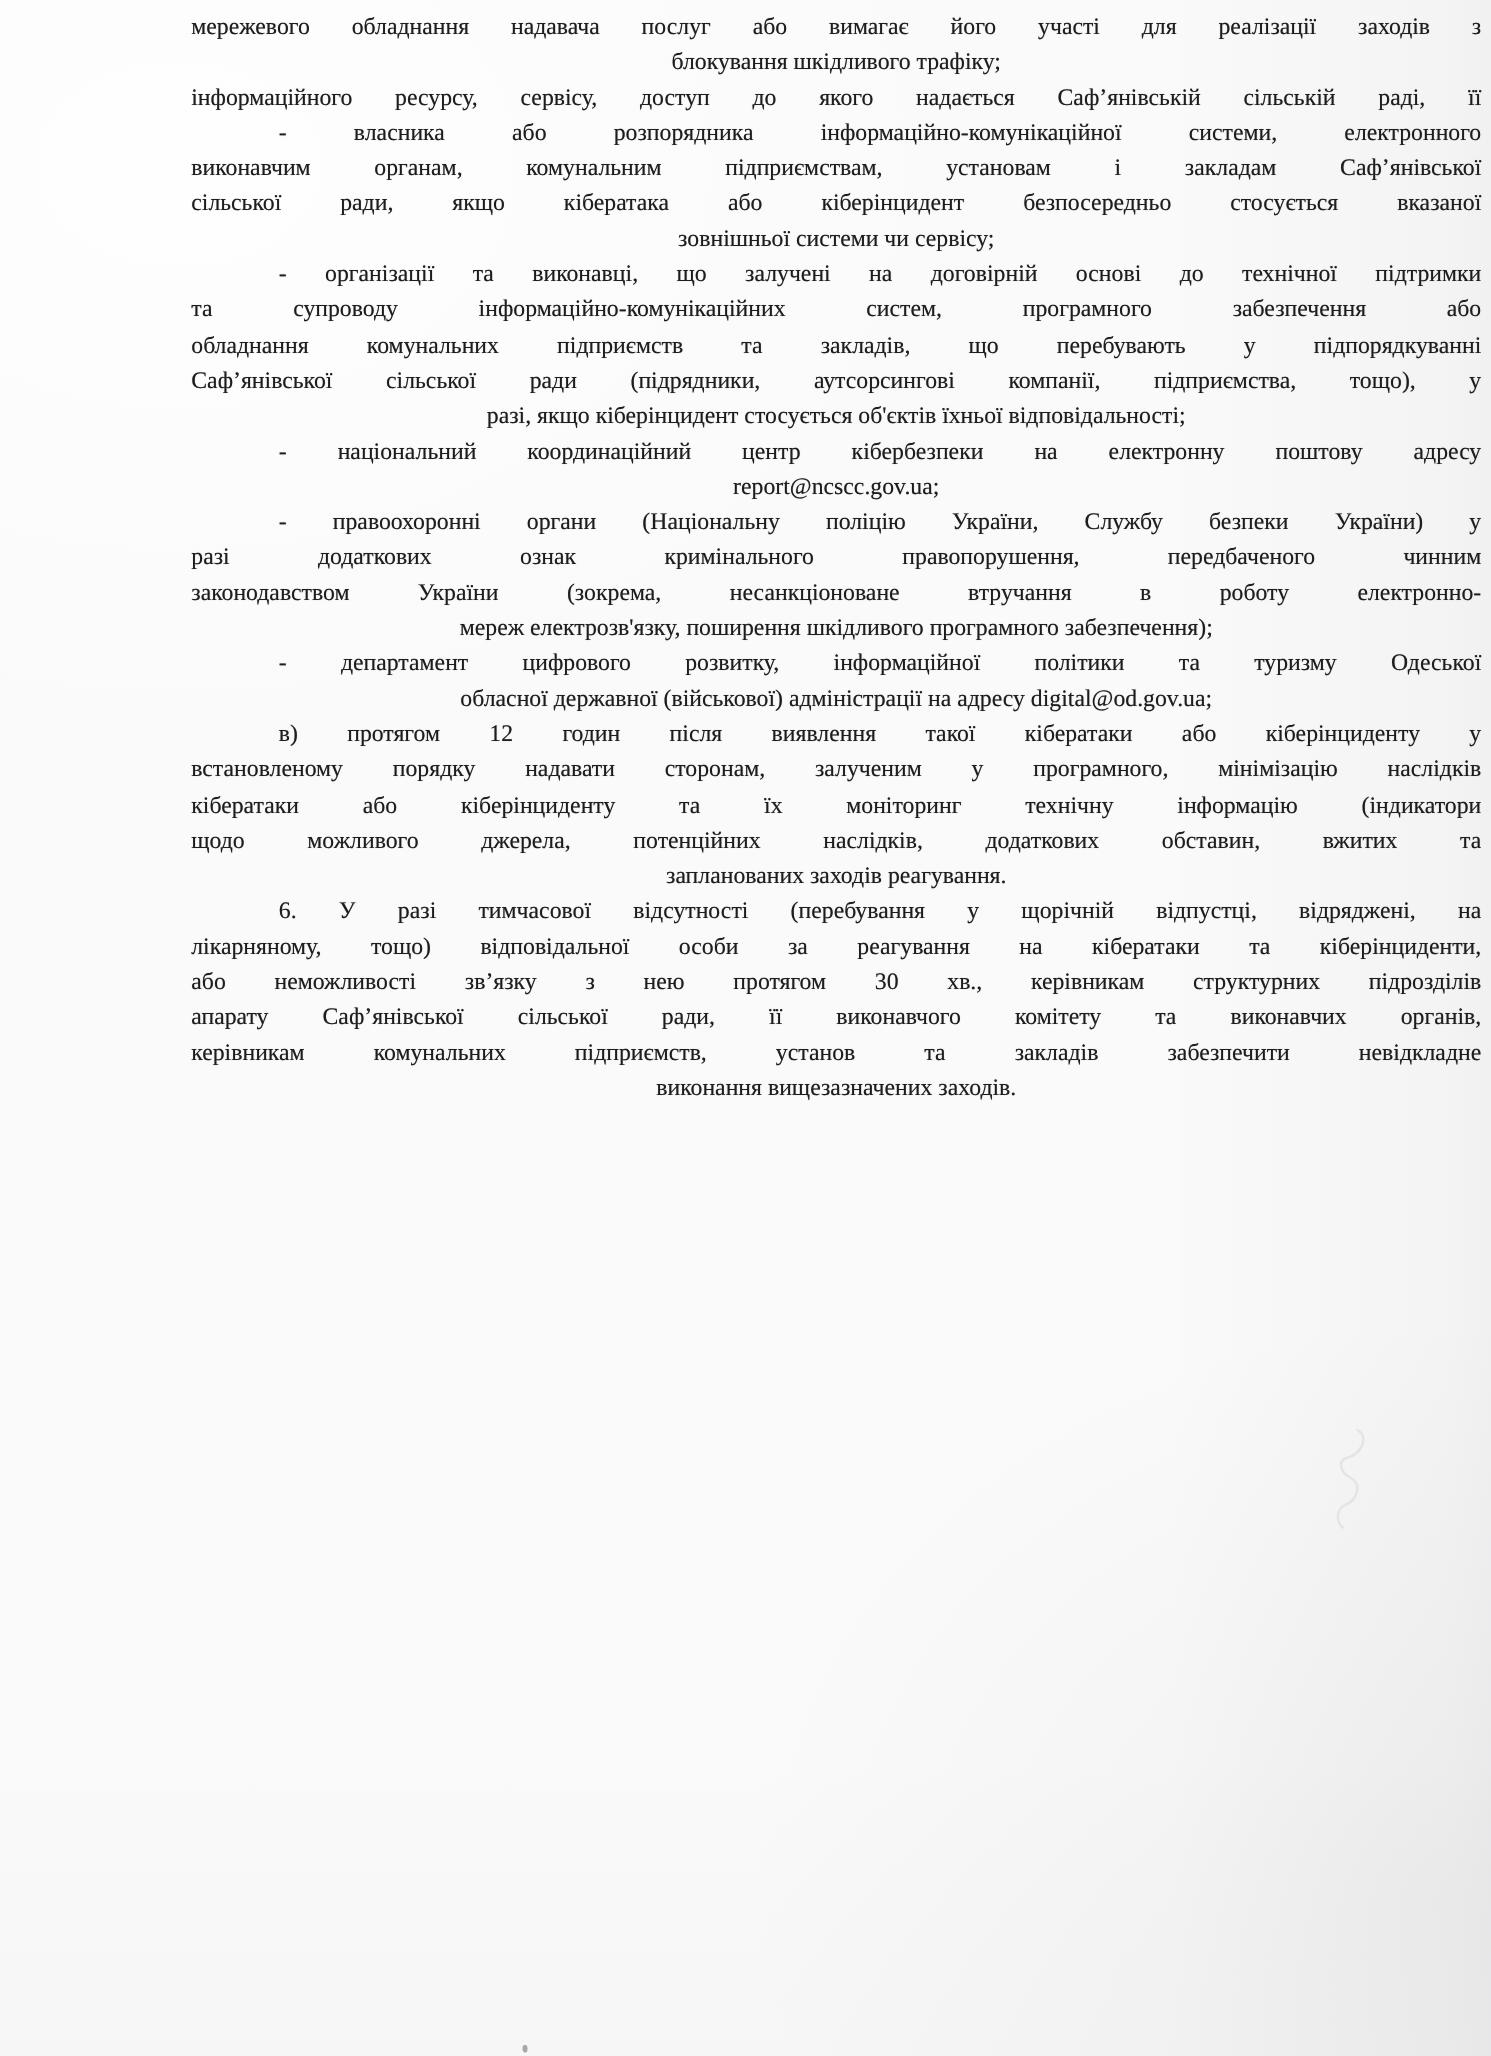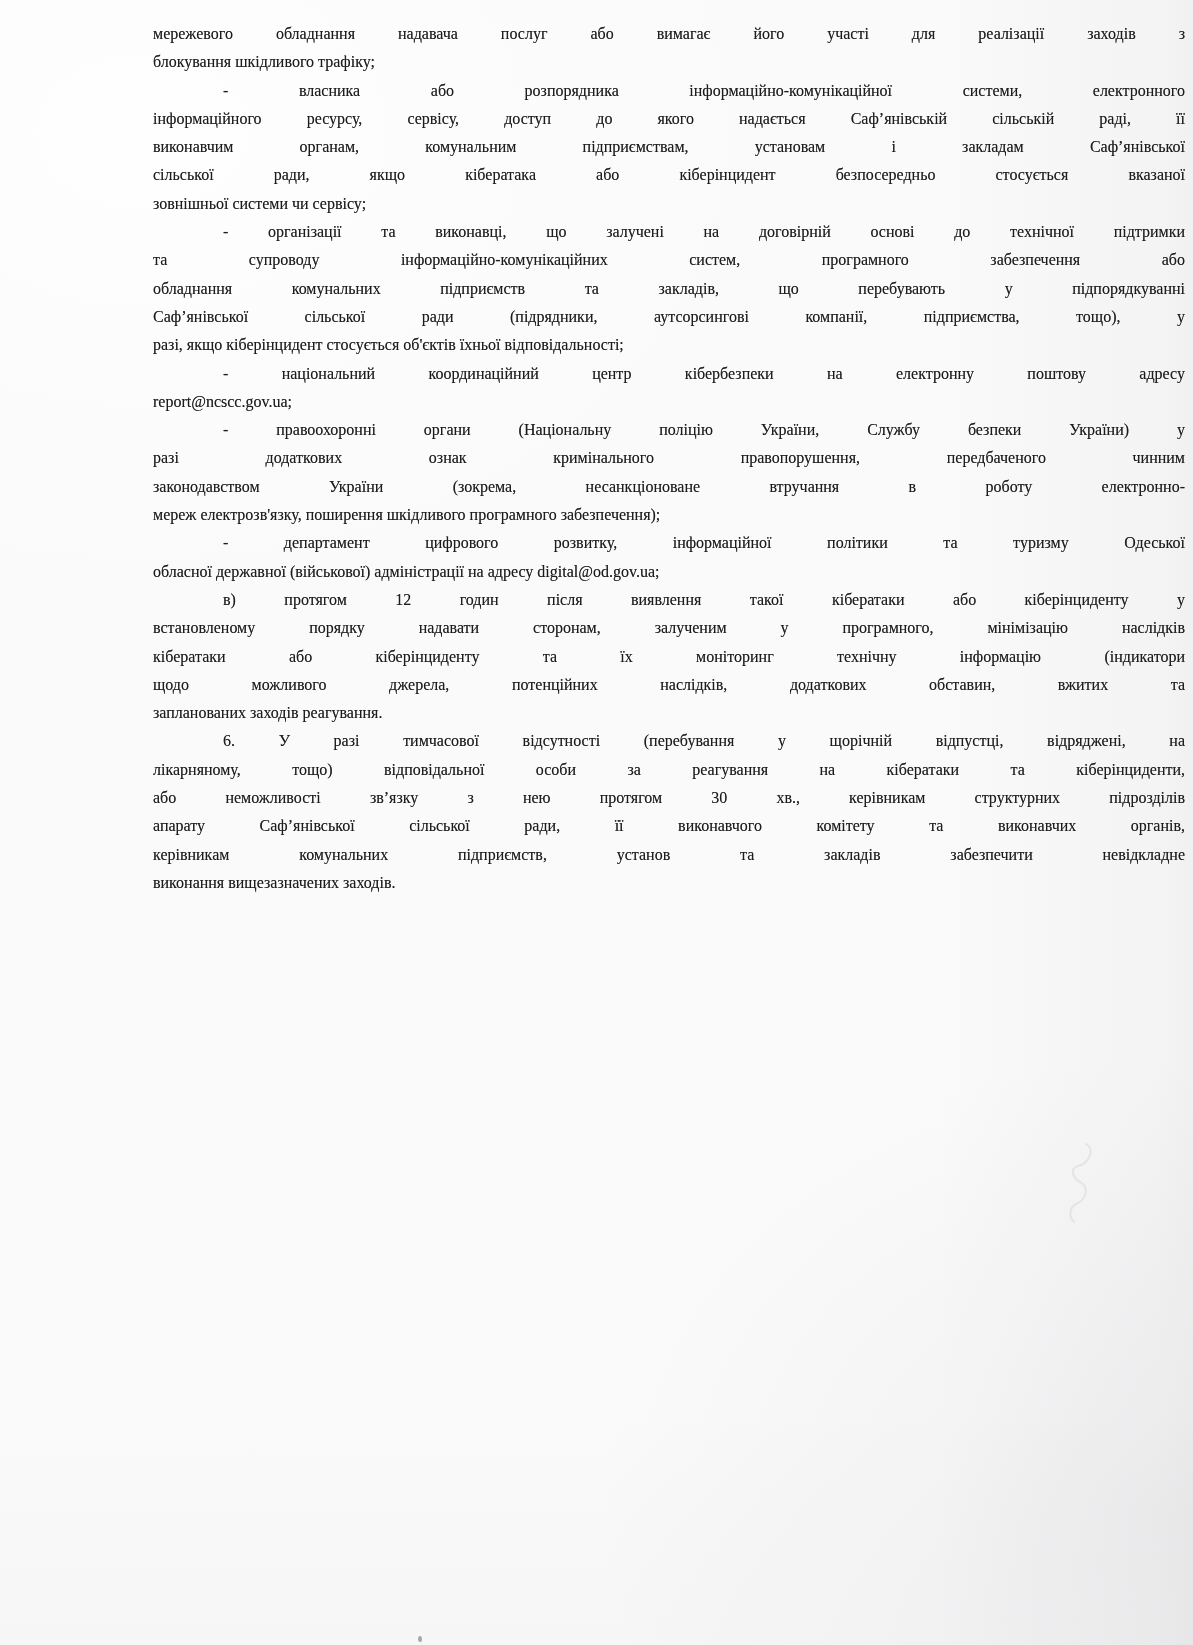--- a/index.html
+++ b/index.html
@@ -23,10 +23,10 @@
   .textblock {
     position: absolute;
     left: 153px;
-    top: 20px;
+    top: 8px;
     width: 1032px;
     color: #1d1d1f;
-    font-size: 16px;
+    font-size: 19px;
     text-shadow: 0 0 0.6px rgba(40,40,45,0.55);
   }
   .paragraph { margin: 0; }

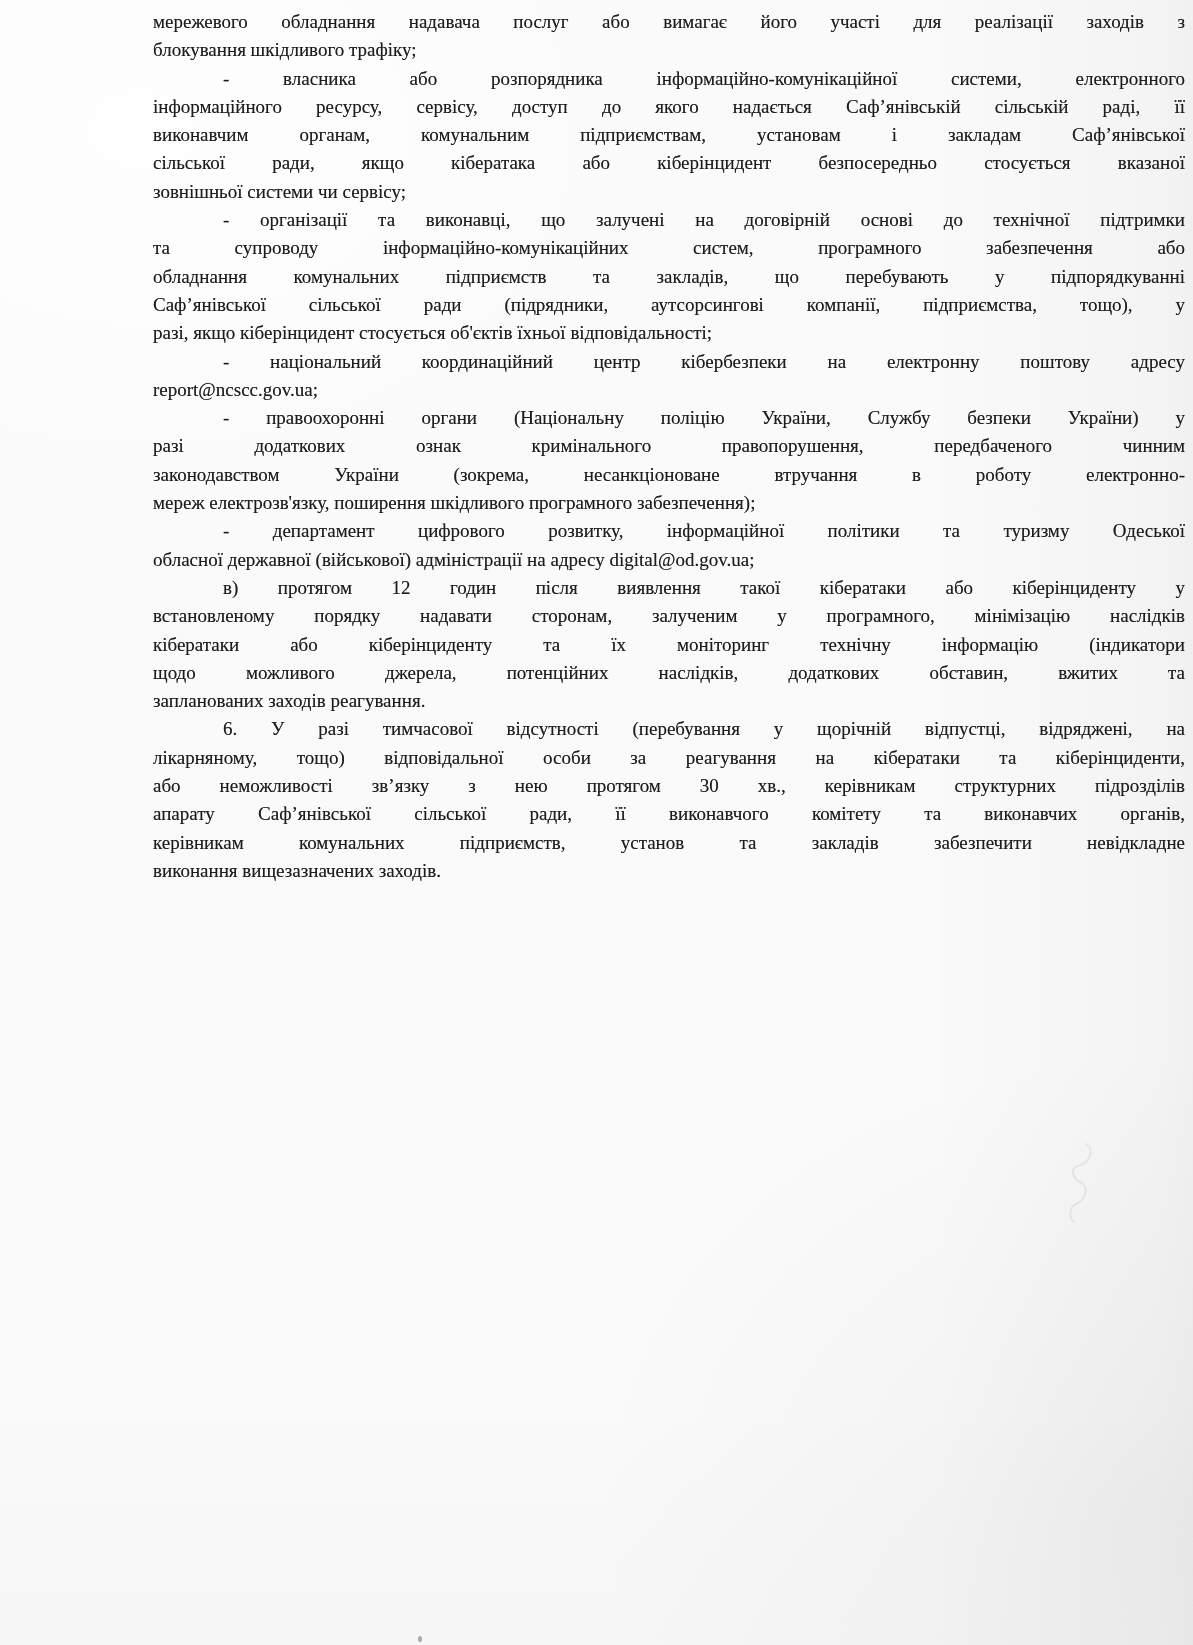--- a/index.html
+++ b/index.html
@@ -41,7 +41,7 @@
     text-align-last: justify;
   }
   .line.l {
-    text-align: left;
+    text-align: center;
   }
   .line.ind {
     padding-left: 70px;

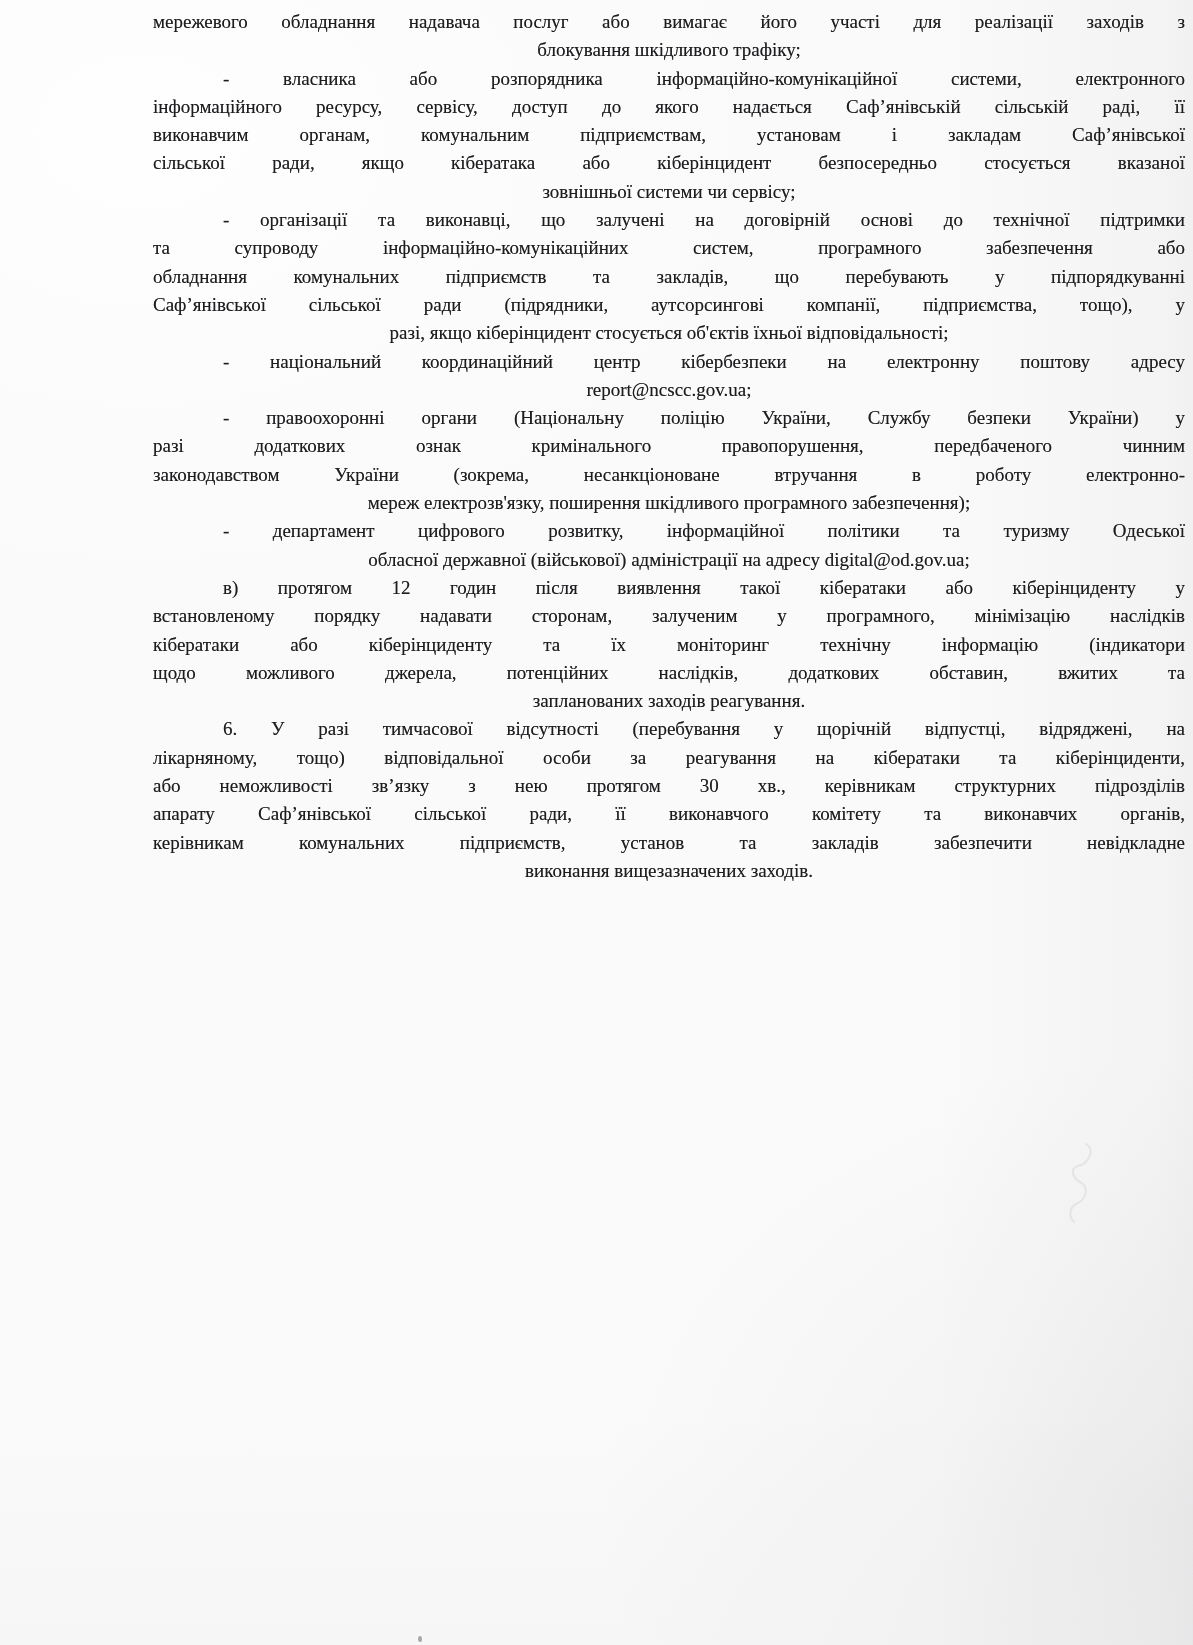--- a/index.html
+++ b/index.html
@@ -79,8 +79,8 @@
         <div class="line l">блокування шкідливого трафіку;</div>
       </div>
       <div class="paragraph">
+        <div class="line j">інформаційного ресурсу, сервісу, доступ до якого надається Саф’янівській сільській раді, її</div>
         <div class="line j ind">- власника або розпорядника інформаційно-комунікаційної системи, електронного</div>
-        <div class="line j">інформаційного ресурсу, сервісу, доступ до якого надається Саф’янівській сільській раді, її</div>
         <div class="line j">виконавчим органам, комунальним підприємствам, установам і закладам Саф’янівської</div>
         <div class="line j">сільської ради, якщо кібератака або кіберінцидент безпосередньо стосується вказаної</div>
         <div class="line l">зовнішньої системи чи сервісу;</div>

